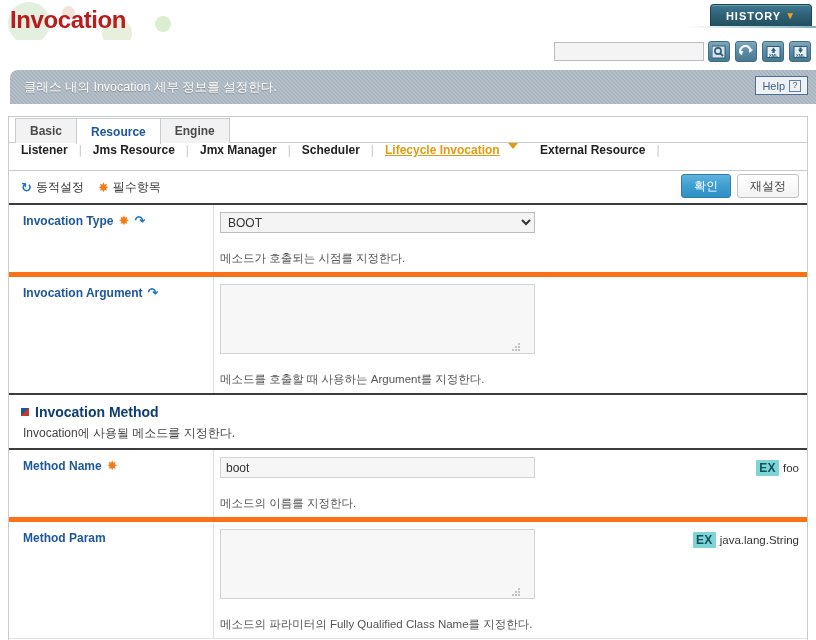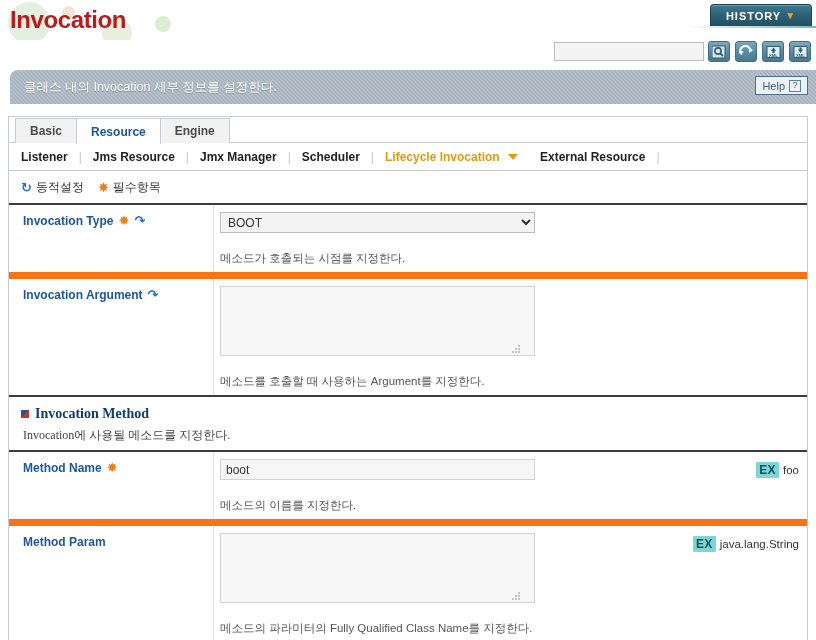--- a/index.html
+++ b/index.html
@@ -179,7 +179,6 @@
   .subtabs {
     height: 28px;
     display: flex;
-    align-items: center;
     padding-left: 10px;
     border-bottom: 1px solid #c8ccd0;
     background: #ffffff;

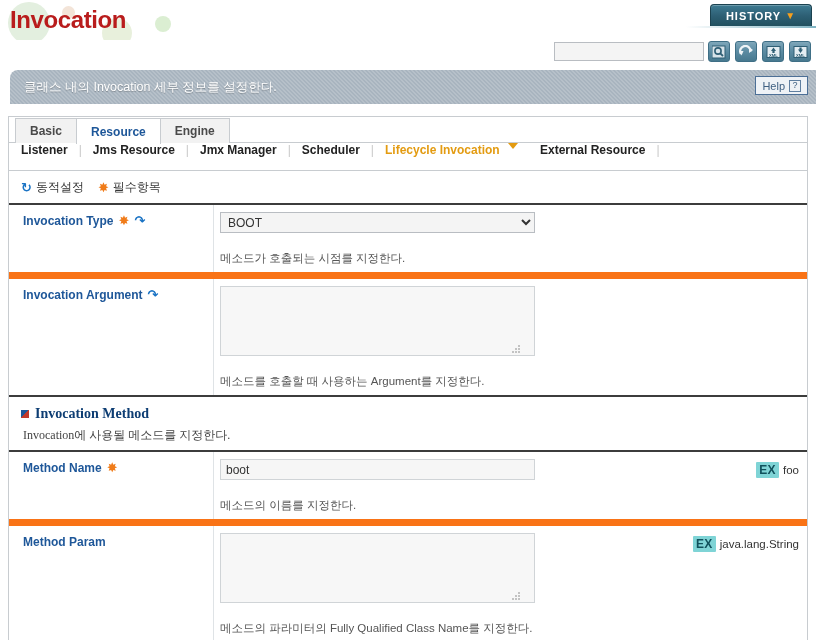--- a/index.html
+++ b/index.html
@@ -191,7 +191,7 @@
     padding: 0 2px;
     white-space: nowrap;
   }
-  .subtab.active { color: #e39b11; }
+  .subtab.active { color: #e39b11; text-decoration: underline; }
   .sep { color: #c9c9c9; margin: 0 9px; font-weight: normal; }
   .caret-down {
     display:inline-block;

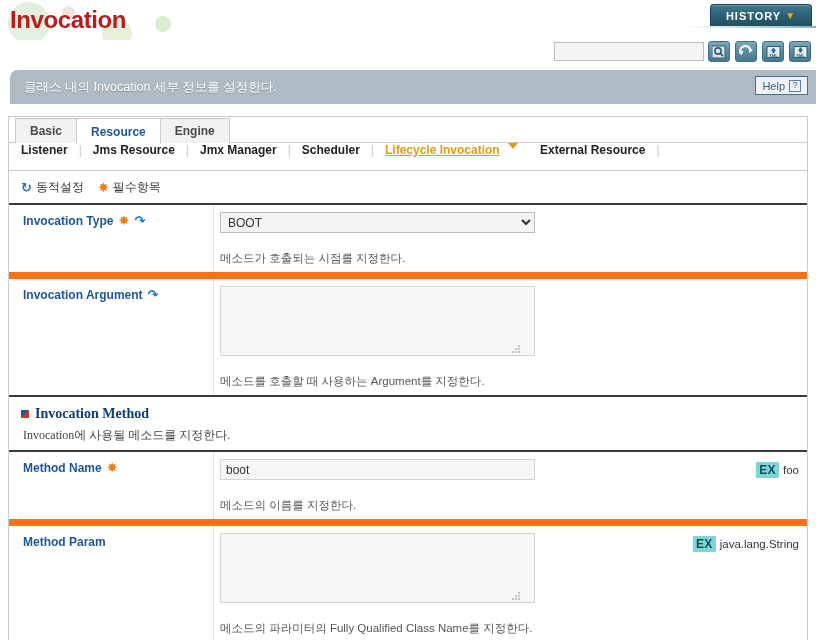--- a/index.html
+++ b/index.html
@@ -462,6 +462,10 @@
         <span>필수항목</span>
       </div>
 
+      <div class="btn-row-right">
+        <div class="btn btn-primary">확인</div>
+        <div class="btn btn-default">재설정</div>
+      </div>
     </div>
 
     <div class="form-row thick">

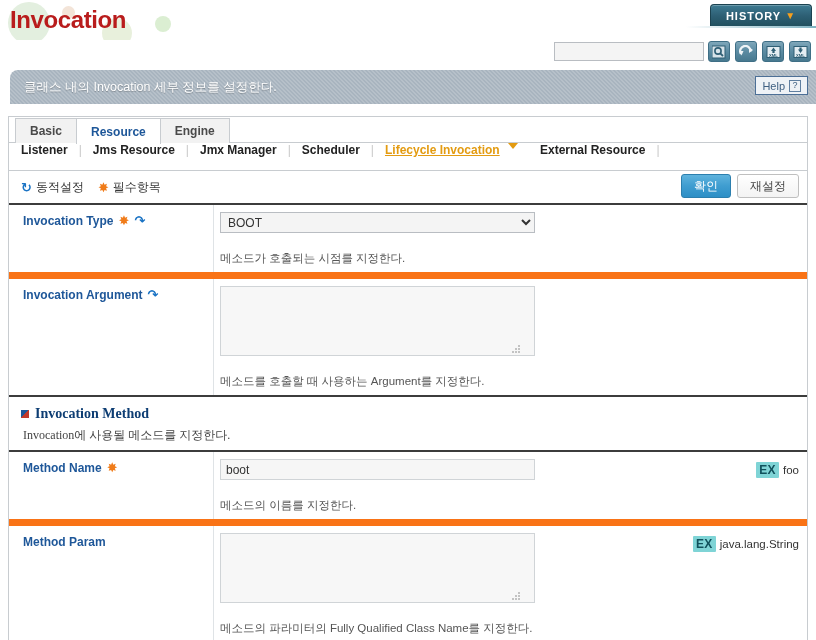--- a/index.html
+++ b/index.html
@@ -244,7 +244,7 @@
   .form-row {
     position: relative;
     display: flex;
-    border-top: 7px solid #f97316;
+    border-top: 5px solid #f97316;
     background: #ffffff;
     min-height: 34px;
   }

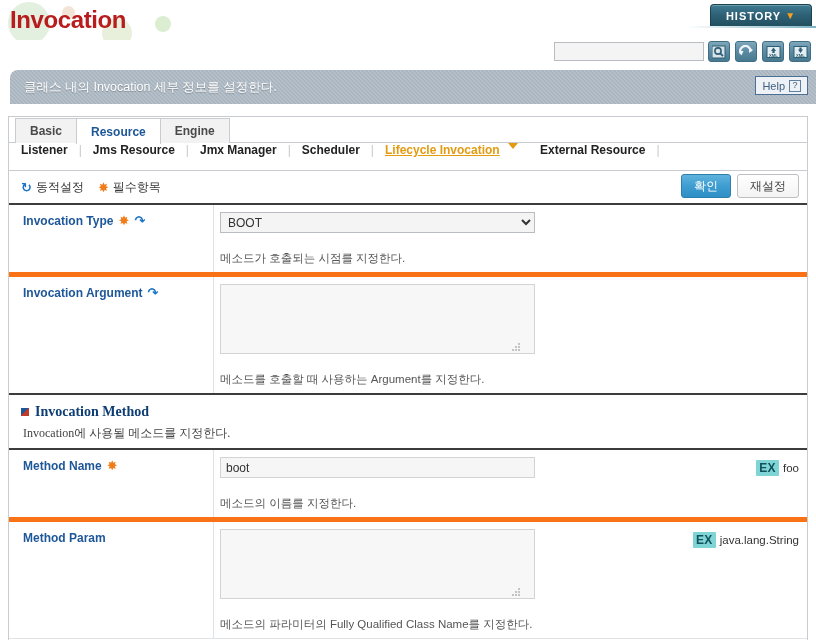--- a/index.html
+++ b/index.html
@@ -333,7 +333,6 @@
     border-top: 2px solid #3c3c3c;
     padding: 9px 0 6px 12px;
     background: #ffffff;
-    font-family: Liberation Serif, serif;
   }
   .section-title {
     font-size: 14px;

